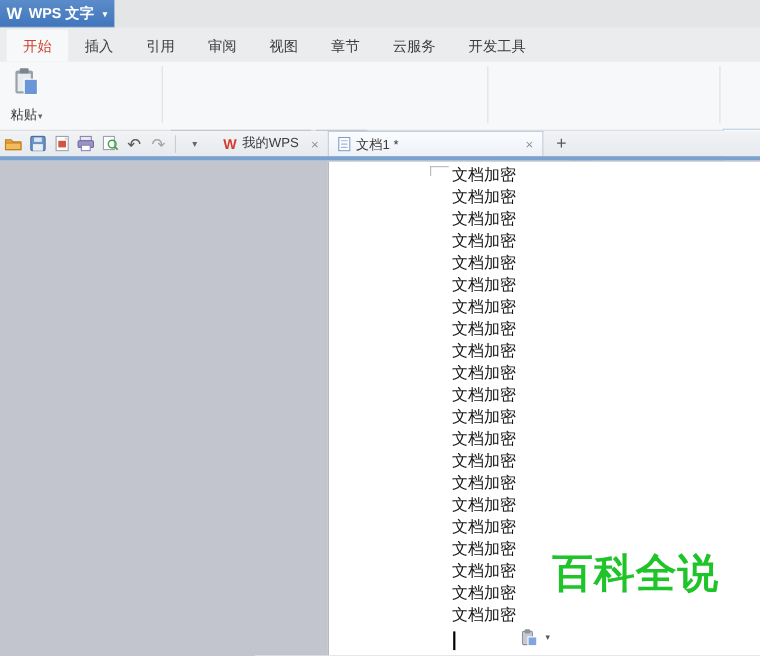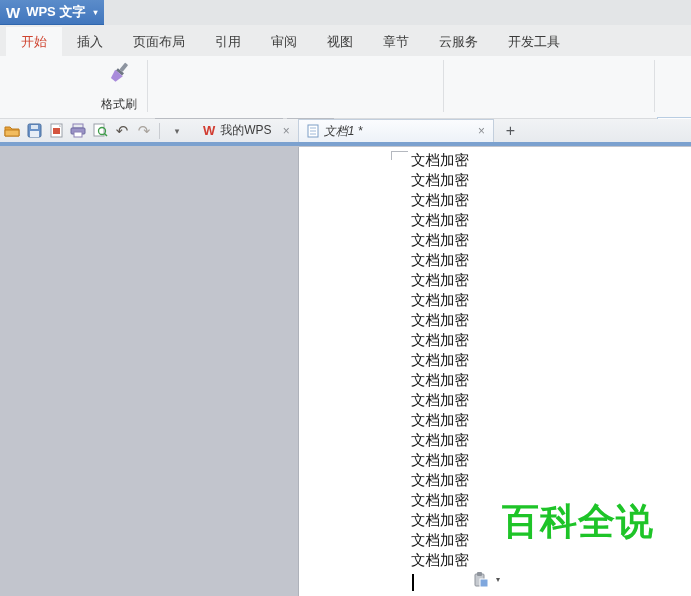--- a/index.html
+++ b/index.html
@@ -92,7 +92,6 @@
   <div class="tabrow">
     <span class="rtab active">开始</span>
     <span class="rtab">插入</span>
-    <span class="rtab">页面布局</span>
     <span class="rtab">引用</span>
     <span class="rtab">审阅</span>
     <span class="rtab">视图</span>

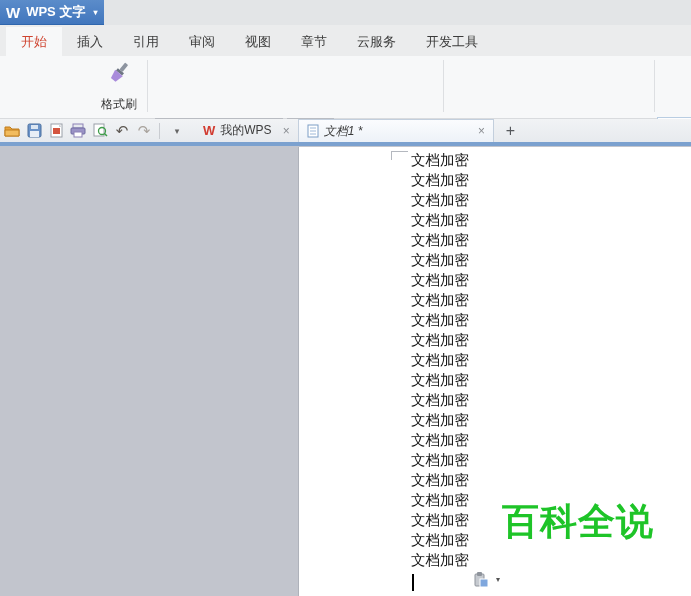--- a/index.html
+++ b/index.html
@@ -102,6 +102,15 @@
 
   <div class="ribbon">
 
+    <div class="bigbtn" style="left:5px;">
+      <svg width="24" height="27">
+        <rect x="2" y="3" width="16" height="21" rx="2" fill="#9aa1ab"></rect>
+        <rect x="6" y="1" width="8" height="5" rx="1" fill="#7d848e"></rect>
+        <rect x="4" y="6" width="12" height="16" fill="#e8ebef"></rect>
+        <rect x="10" y="11" width="12" height="14" fill="#6a96d8" stroke="#fff"></rect>
+      </svg>
+      <span><span>粘贴</span><span class="dd8">▾</span></span>
+    </div>
     <div class="smallbtn grayed" style="left:47px; top:61px;">
       <svg width="13" height="13">
         <path d="M3 2 L10 11 M10 2 L3 11" stroke="#c3c6cb" stroke-width="1.4" fill="none"></path>

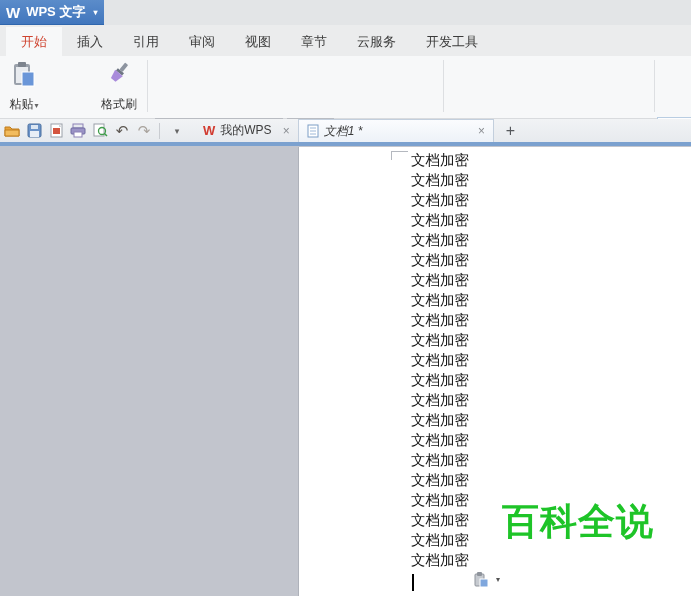--- a/index.html
+++ b/index.html
@@ -126,16 +126,6 @@
       </svg>
       <span>复制</span>
     </div>
-    <div class="bigbtn" style="left:98px; width:42px;">
-      <svg width="22" height="24">
-        <g transform="rotate(40 11 12)">
-          <rect x="9" y="0" width="4" height="9" rx="1" fill="#8d94a0"></rect>
-          <rect x="7" y="9" width="8" height="3" fill="#6e7683"></rect>
-          <path d="M6 12 L16 12 L14 21 L8 21 Z" fill="#a98bdb"></path>
-        </g>
-      </svg>
-      <span>格式刷</span>
-    </div>
     <div class="launcher" style="left:102px; top:110px;"></div>
 
     <div class="vsep" style="left:147px;"></div>

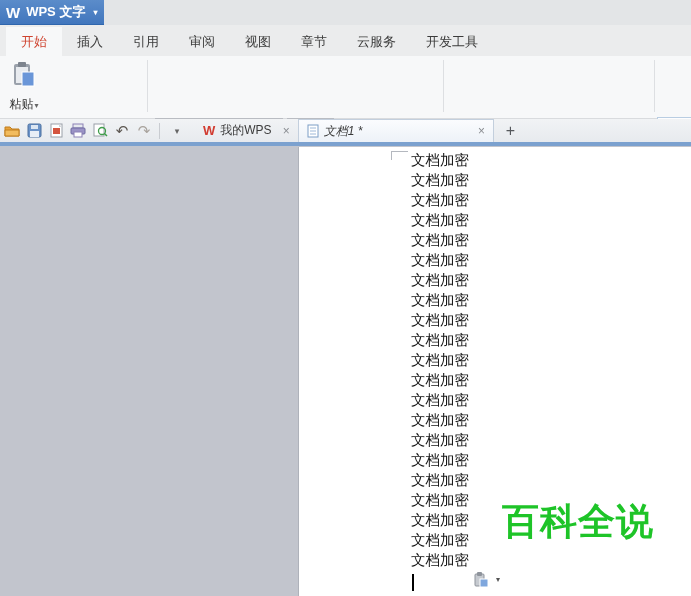--- a/index.html
+++ b/index.html
@@ -58,7 +58,7 @@
   .doctab { height:23px; display:flex; align-items:center; gap:5px; font-size:12px; color:#3b3b3b; padding:0 8px; cursor:default; }
   .doctab .wlogo { color:#d23c31; font-weight:bold; font-size:13px; }
   .doctab .x { color:#8a8d92; font-size:12px; margin-left:6px; }
-  .doctab.active { background:linear-gradient(#fbfcfe,#edf2f8); border:1px solid #c3cfdd; border-bottom:none; width:196px;font-style:italic; }
+  .doctab.active { background:linear-gradient(#fbfcfe,#edf2f8); border:1px solid #c3cfdd; border-bottom:none; width:196px; }
   .doctab.active .x { margin-left:auto; }
   .newtab { font-size:16px; color:#55585c; margin-left:12px; cursor:default; }
   .blueline { position:absolute; left:0; top:142px; width:100%; height:4px; background:#7ba1cf; }

